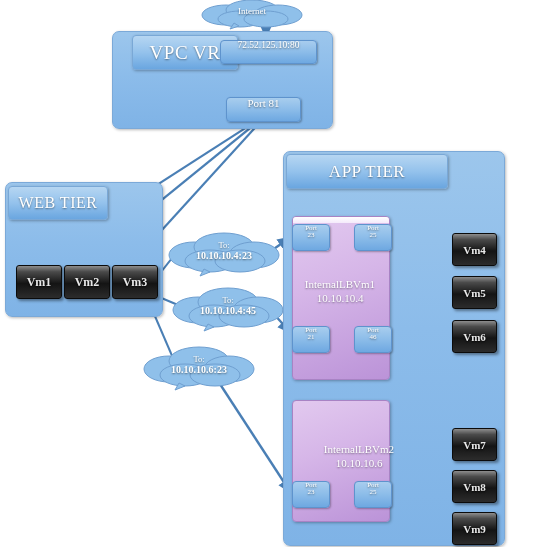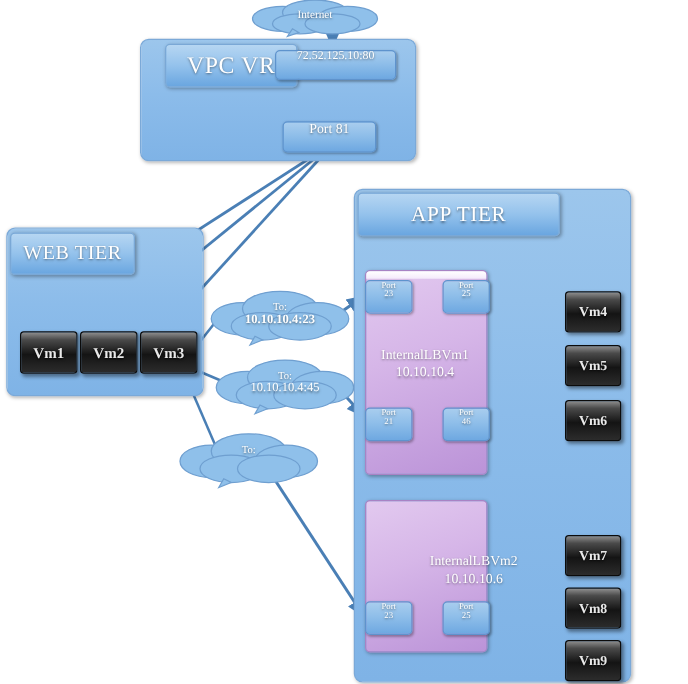--- a/index.html
+++ b/index.html
@@ -208,7 +208,7 @@
     </svg>
     <div class="cloud-text" style="top:10px;font-size:8.5px;">
       <div>To:</div>
-      <div style="font-size:10px;font-weight:normal;">10.10.10.4:45</div>
+      <div style="font-size:10px;font-weight:bold;">10.10.10.4:45</div>
     </div>
   </div>
 

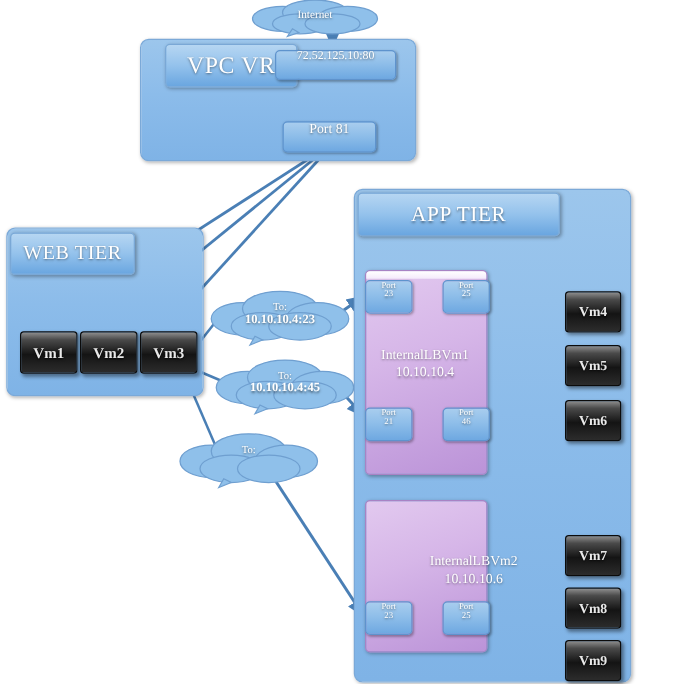--- a/index.html
+++ b/index.html
@@ -225,6 +225,7 @@
     </svg>
     <div class="cloud-text" style="top:10px;font-size:8.5px;">
       <div>To:</div>
+      <div style="font-size:10px;font-weight:bold;">10.10.10.6:23</div>
     </div>
   </div>
 

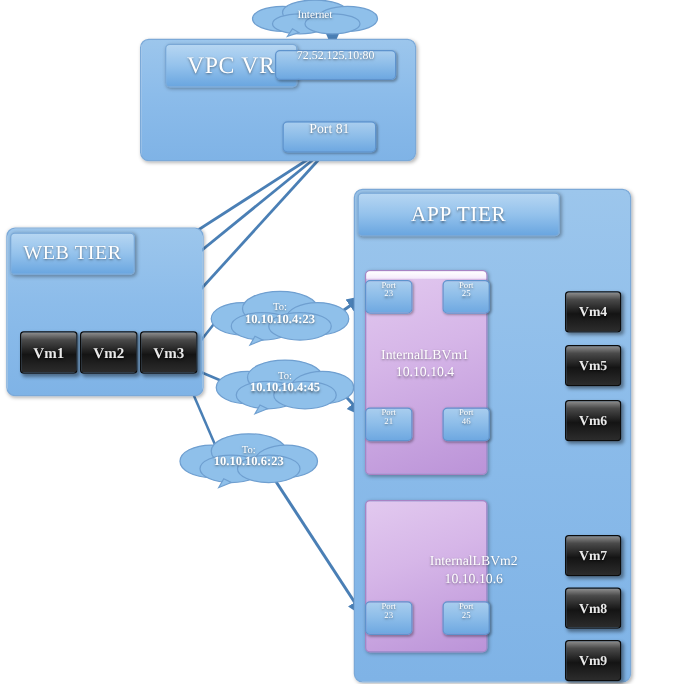--- a/index.html
+++ b/index.html
@@ -278,7 +278,7 @@
   </div>
 
   <div class="lb" style="left:292px;top:400px;width:96px;height:120px;"></div>
-  <div class="lb-label" style="left:300px;top:443px;width:108px;font-size:11px;padding-left:25px;">
+  <div class="lb-label" style="left:280px;top:443px;width:108px;font-size:11px;padding-left:25px;">
     <div>InternalLBVm2</div>
     <div>10.10.10.6</div>
   </div>

